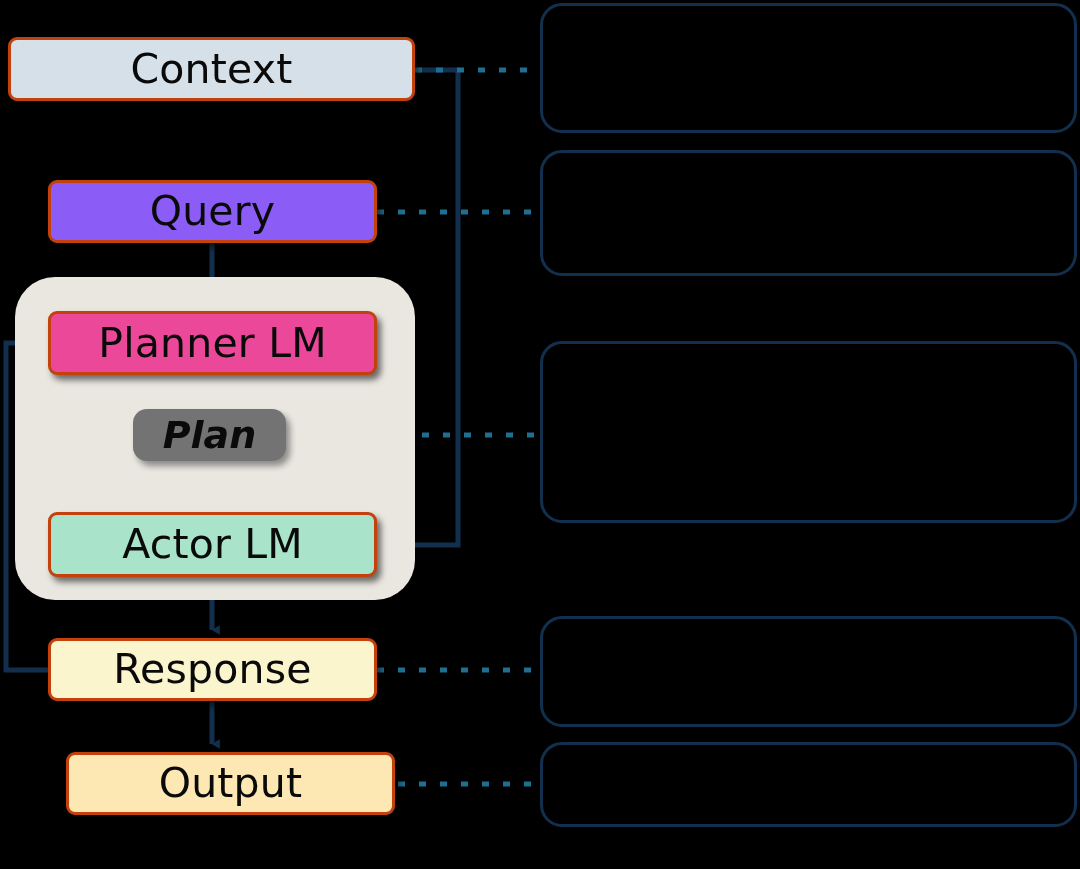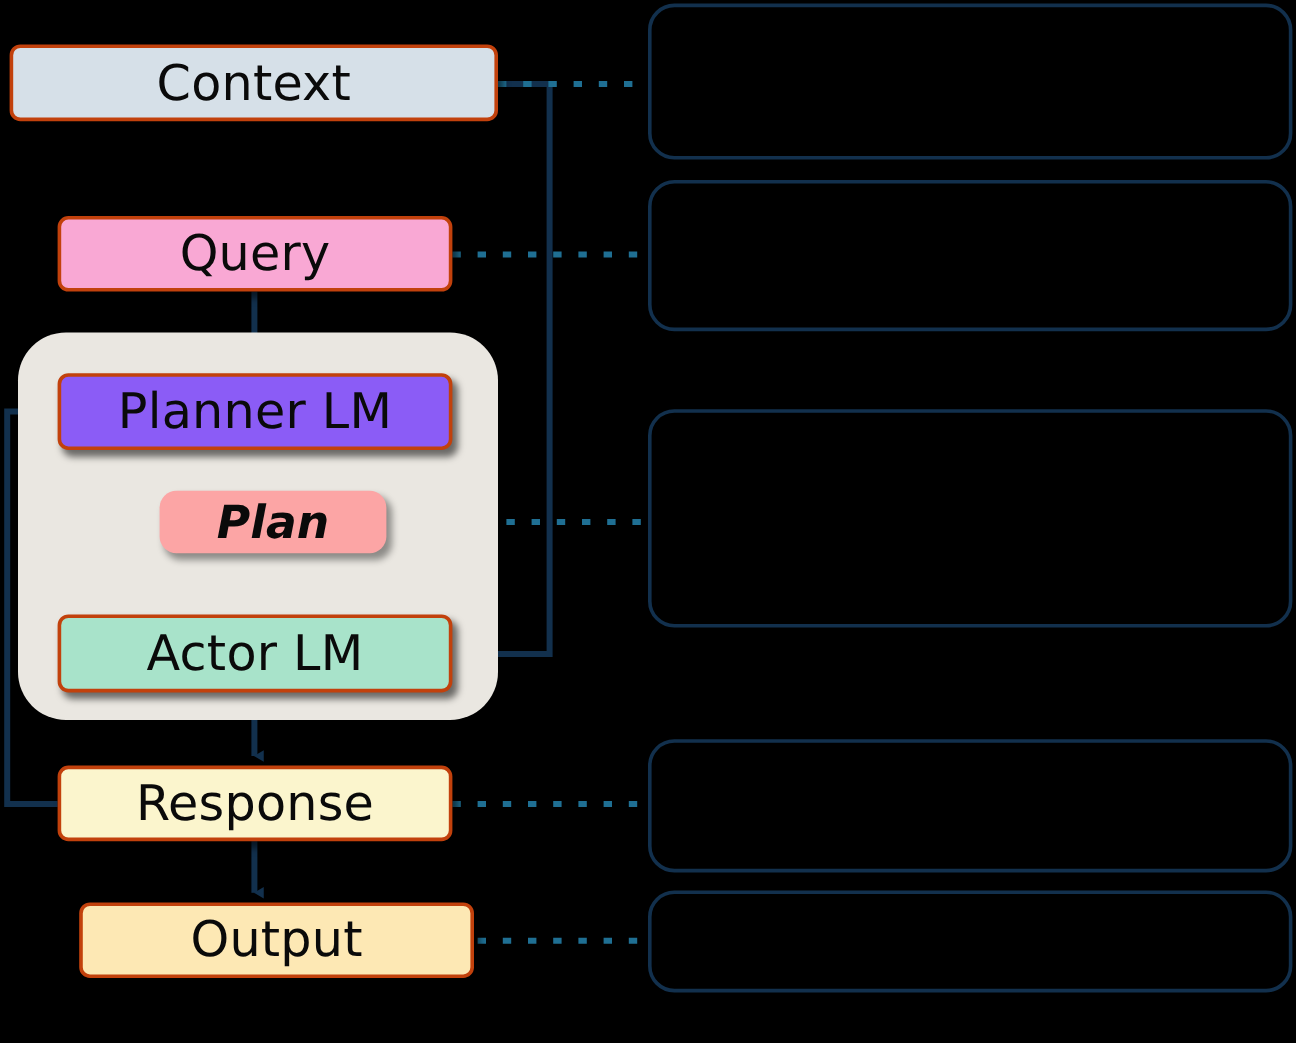--- a/index.html
+++ b/index.html
@@ -132,7 +132,7 @@
     <span class="node-label">Context</span>
   </div>
 
-  <div class="node" id="node-query" style="left: 48px; top: 180px; width: 329px; height: 63px; background: #f9a8d4;">
+  <div class="node" id="node-query" style="left: 48px; top: 180px; width: 329px; height: 63px; background: #8b5cf6;">
     <span class="node-label">Query</span>
   </div>
 

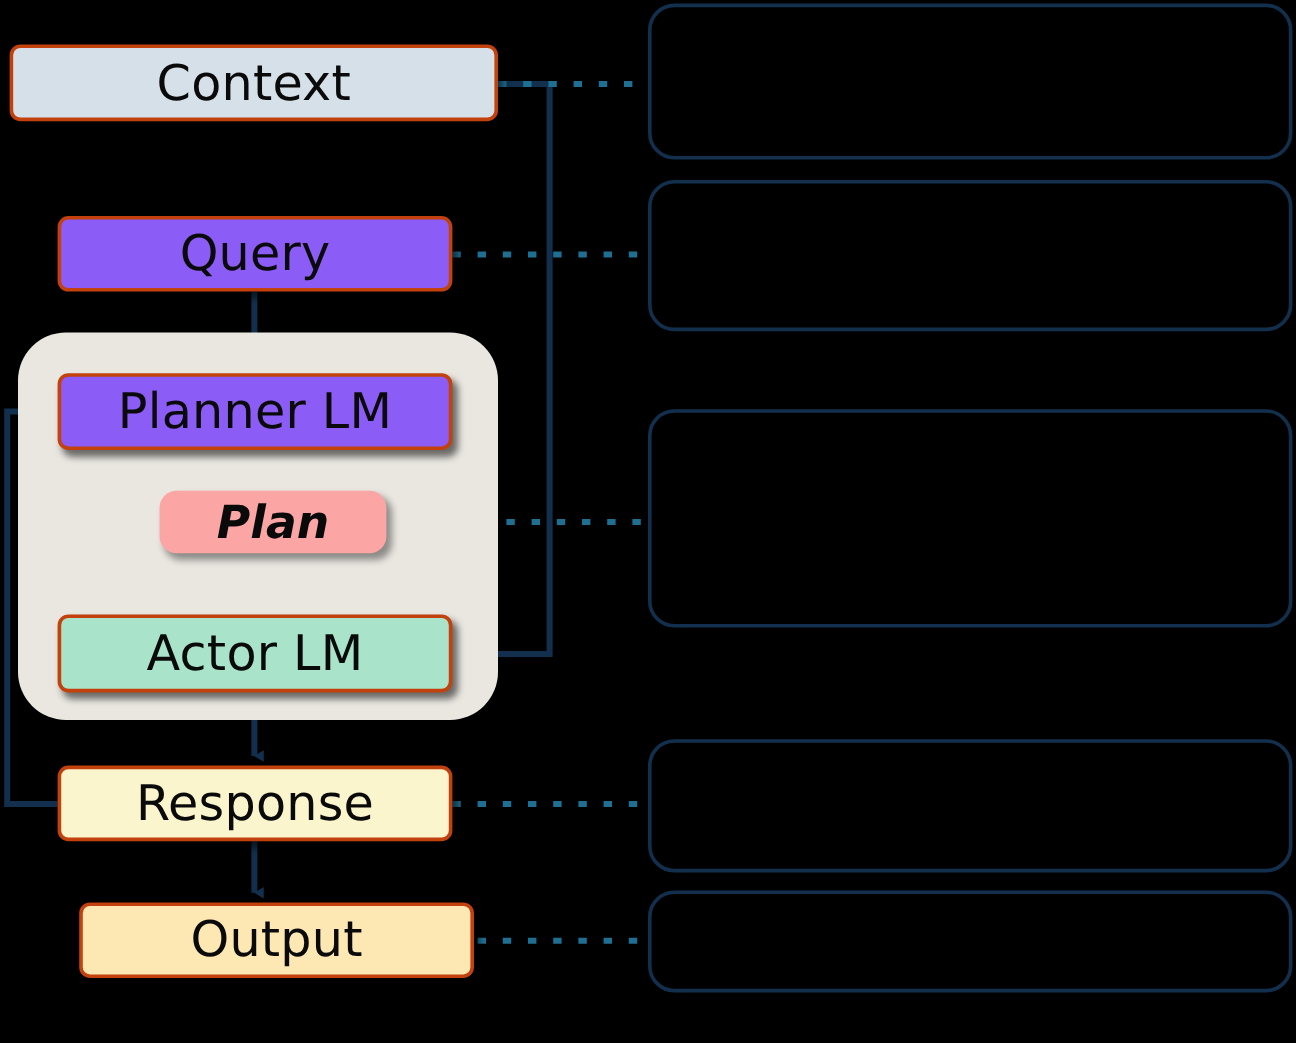--- a/index.html
+++ b/index.html
@@ -136,7 +136,7 @@
     <span class="node-label">Query</span>
   </div>
 
-  <div class="node" id="node-planner-lm" style="left: 48px; top: 311px; width: 329px; height: 64px; background: #8b5cf6;">
+  <div class="node" id="node-planner-lm" style="left: 48px; top: 311px; width: 329px; height: 64px; background: #ec4899;">
     <span class="node-label">Planner LM</span>
   </div>
 

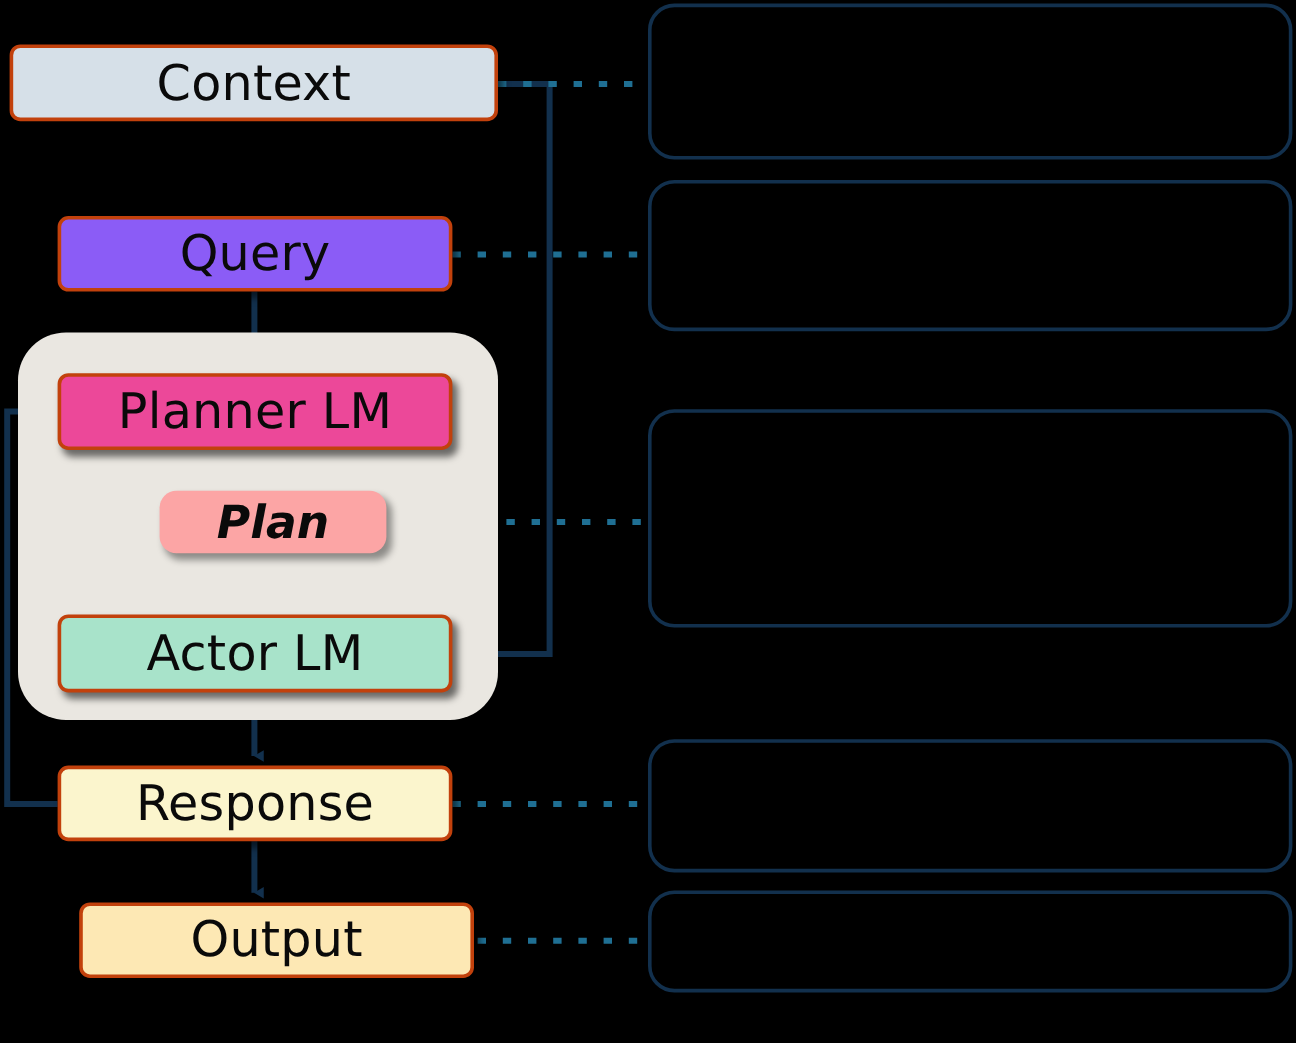--- a/index.html
+++ b/index.html
@@ -140,7 +140,7 @@
     <span class="node-label">Planner LM</span>
   </div>
 
-  <div class="pill" id="pill-plan" style="left: 133px; top: 409px; width: 189px; height: 52px; background: #fca5a5;">
+  <div class="pill" id="pill-plan" style="left: 133px; top: 409px; width: 153px; height: 52px; background: #737373;">
     <span class="pill-label">Plan</span>
   </div>
 

